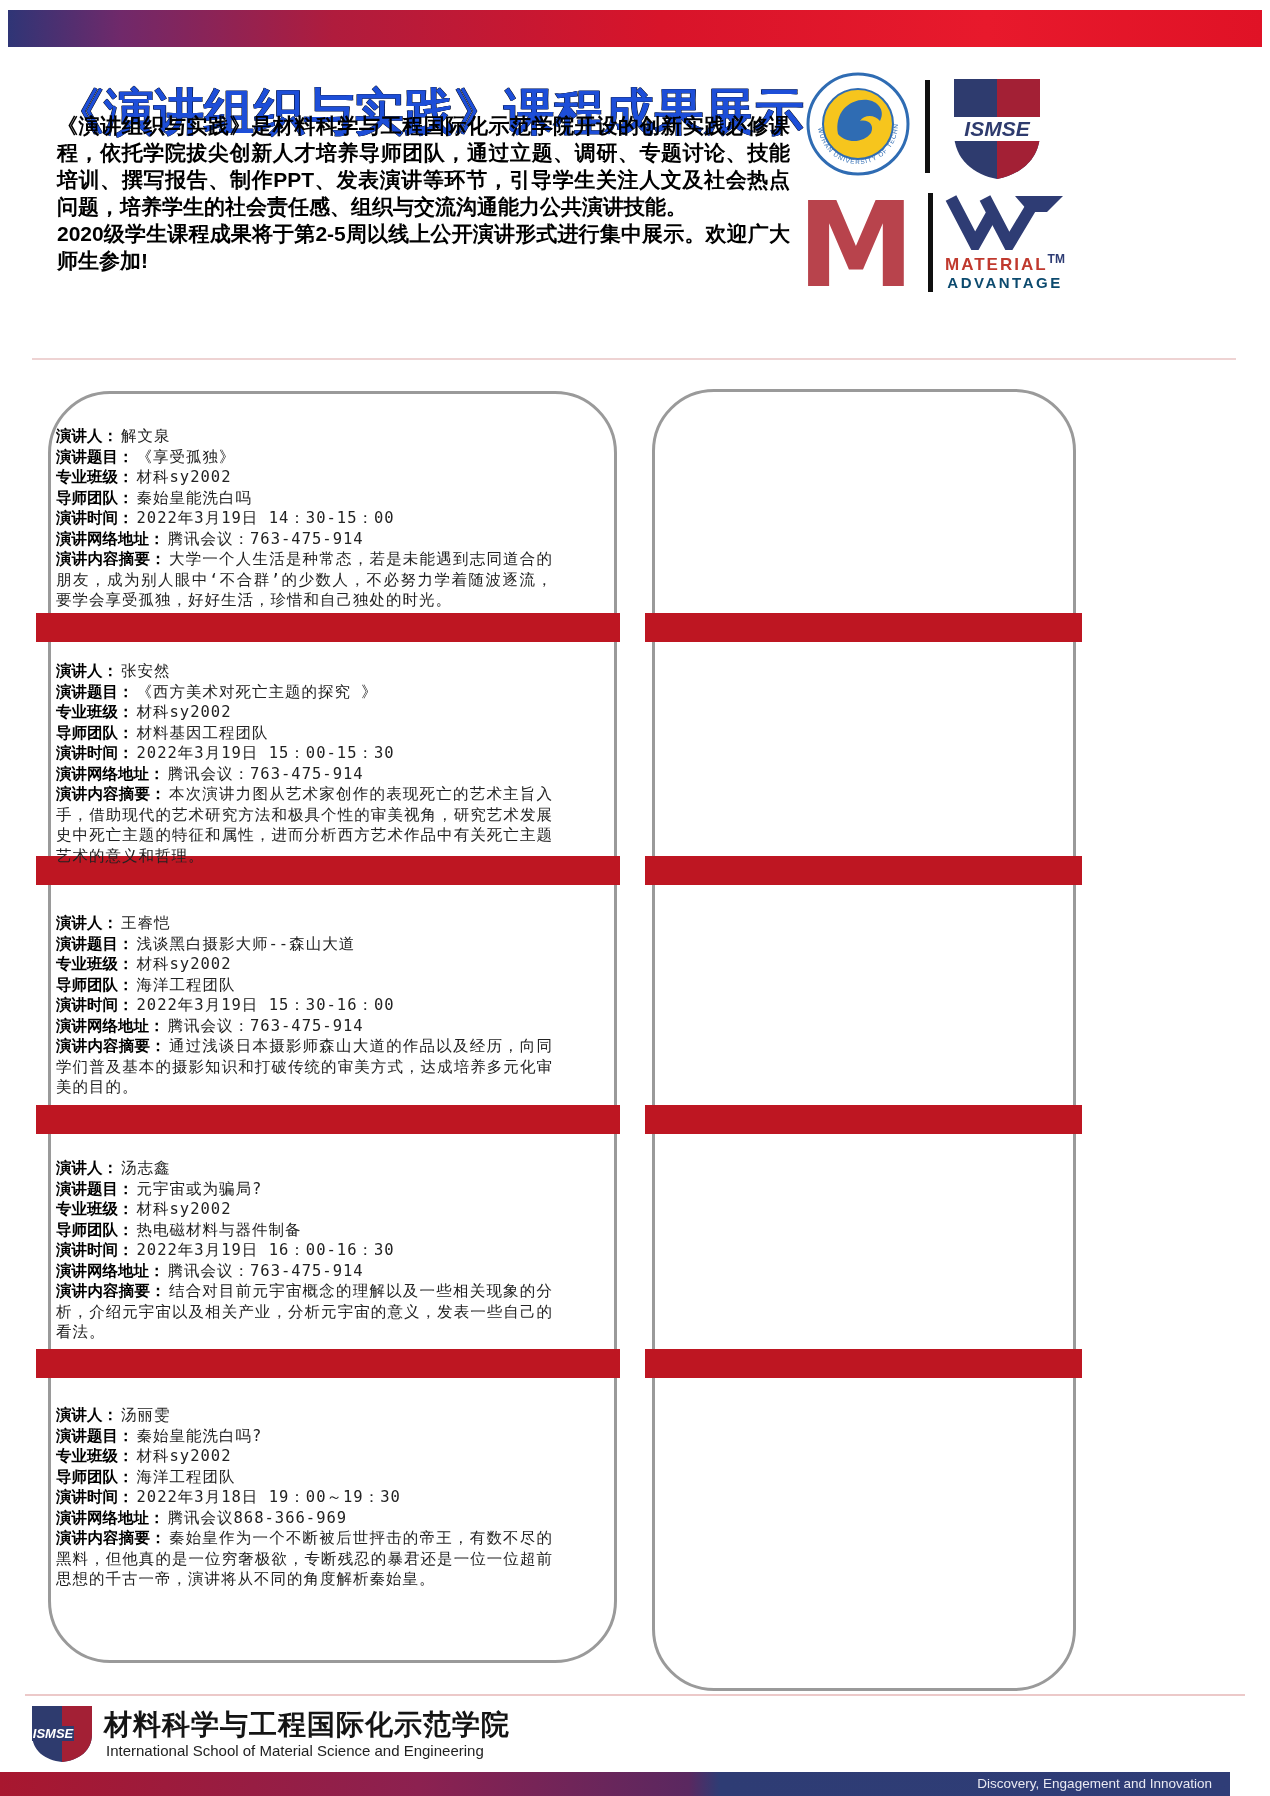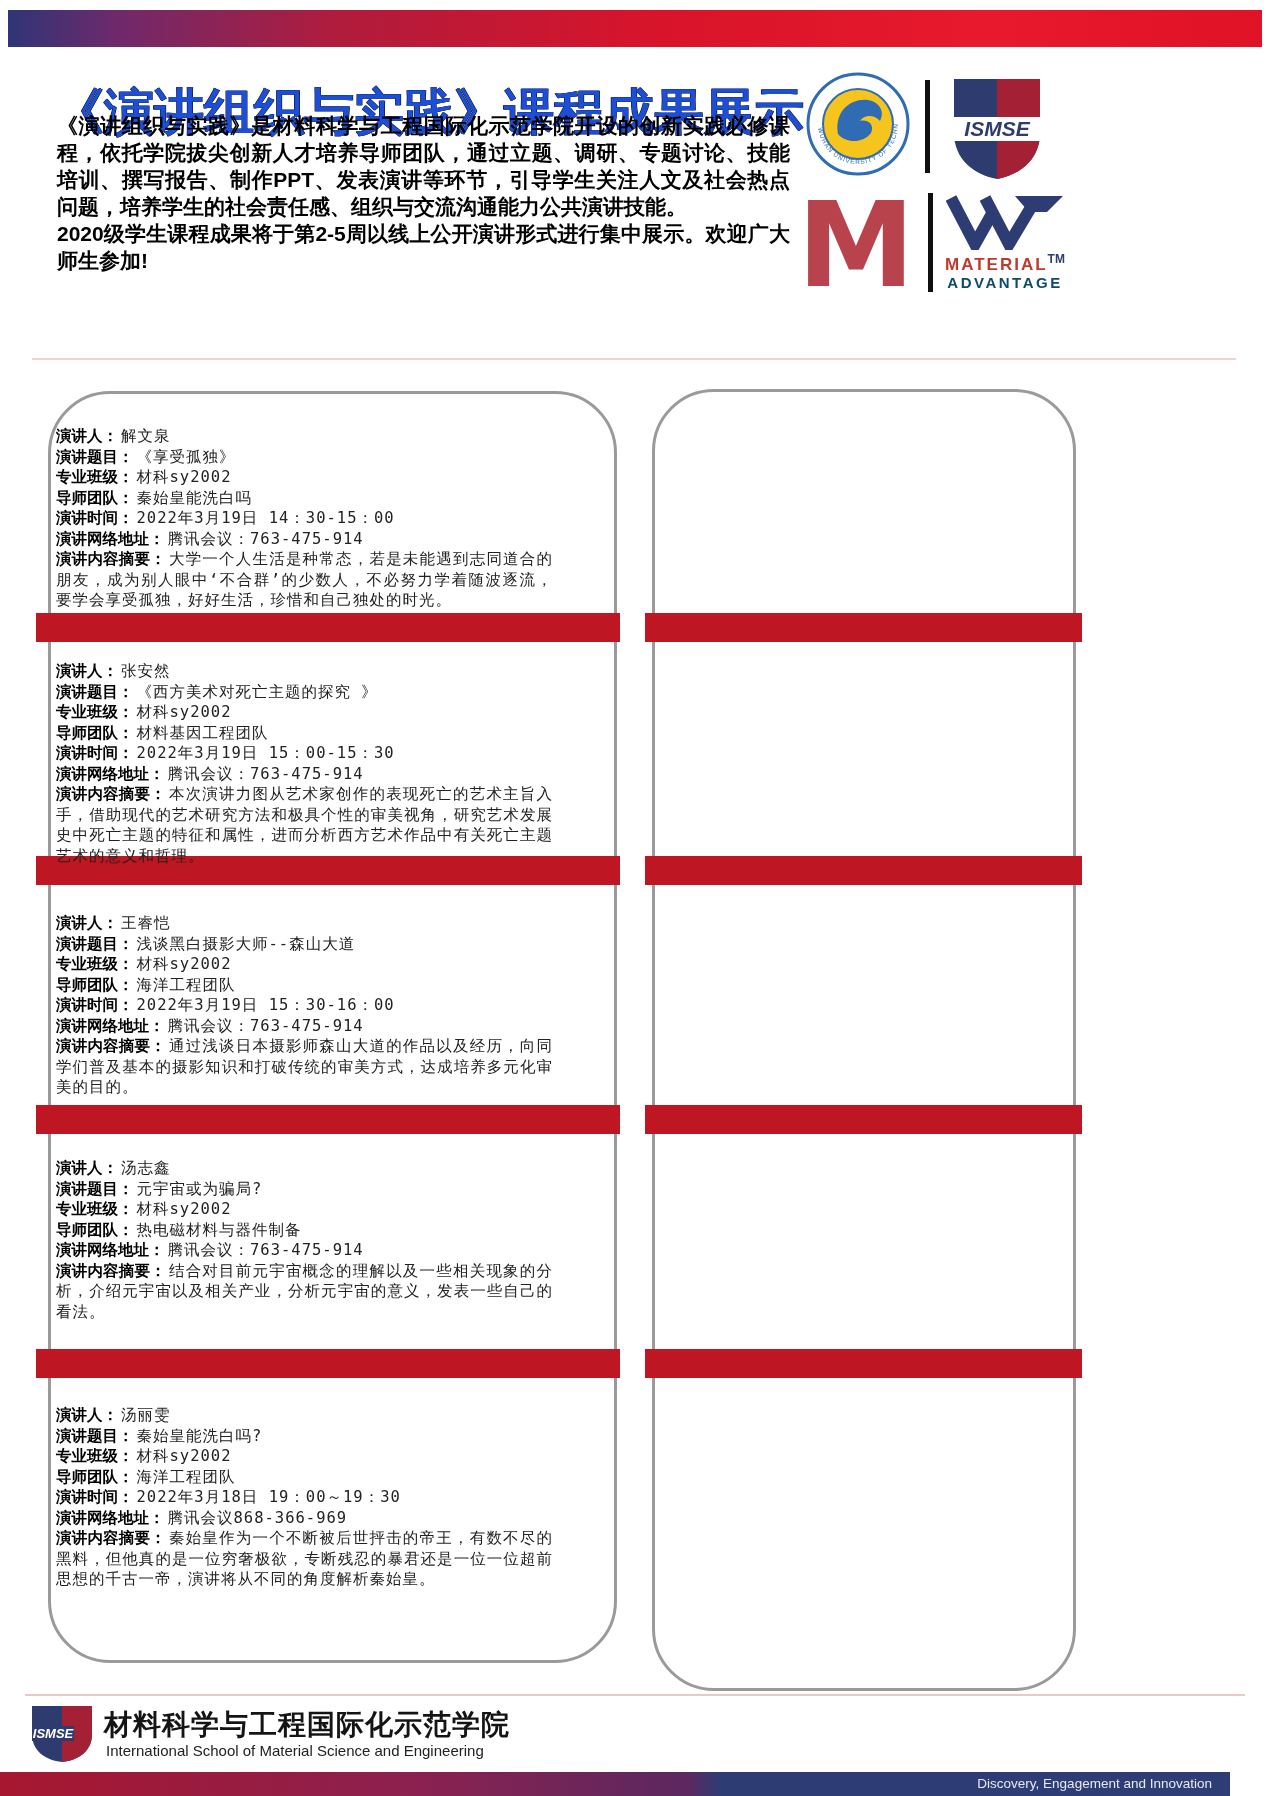--- a/index.html
+++ b/index.html
@@ -168,6 +168,7 @@
   <div class="f"><b>演讲题目：</b><span class="v">元宇宙或为骗局?</span></div>
   <div class="f"><b>专业班级：</b><span class="v">材科sy2002</span></div>
   <div class="f"><b>导师团队：</b><span class="v">热电磁材料与器件制备</span></div>
+  <div class="f"><b>演讲时间：</b><span class="v">2022年3月19日 16：00-16：30</span></div>
   <div class="f"><b>演讲网络地址：</b><span class="v">腾讯会议：763-475-914</span></div>
   <p class="sum"><b>演讲内容摘要：</b><span class="v">结合对目前元宇宙概念的理解以及一些相关现象的分析，介绍元宇宙以及相关产业，分析元宇宙的意义，发表一些自己的看法。</span></p>
 </div>

